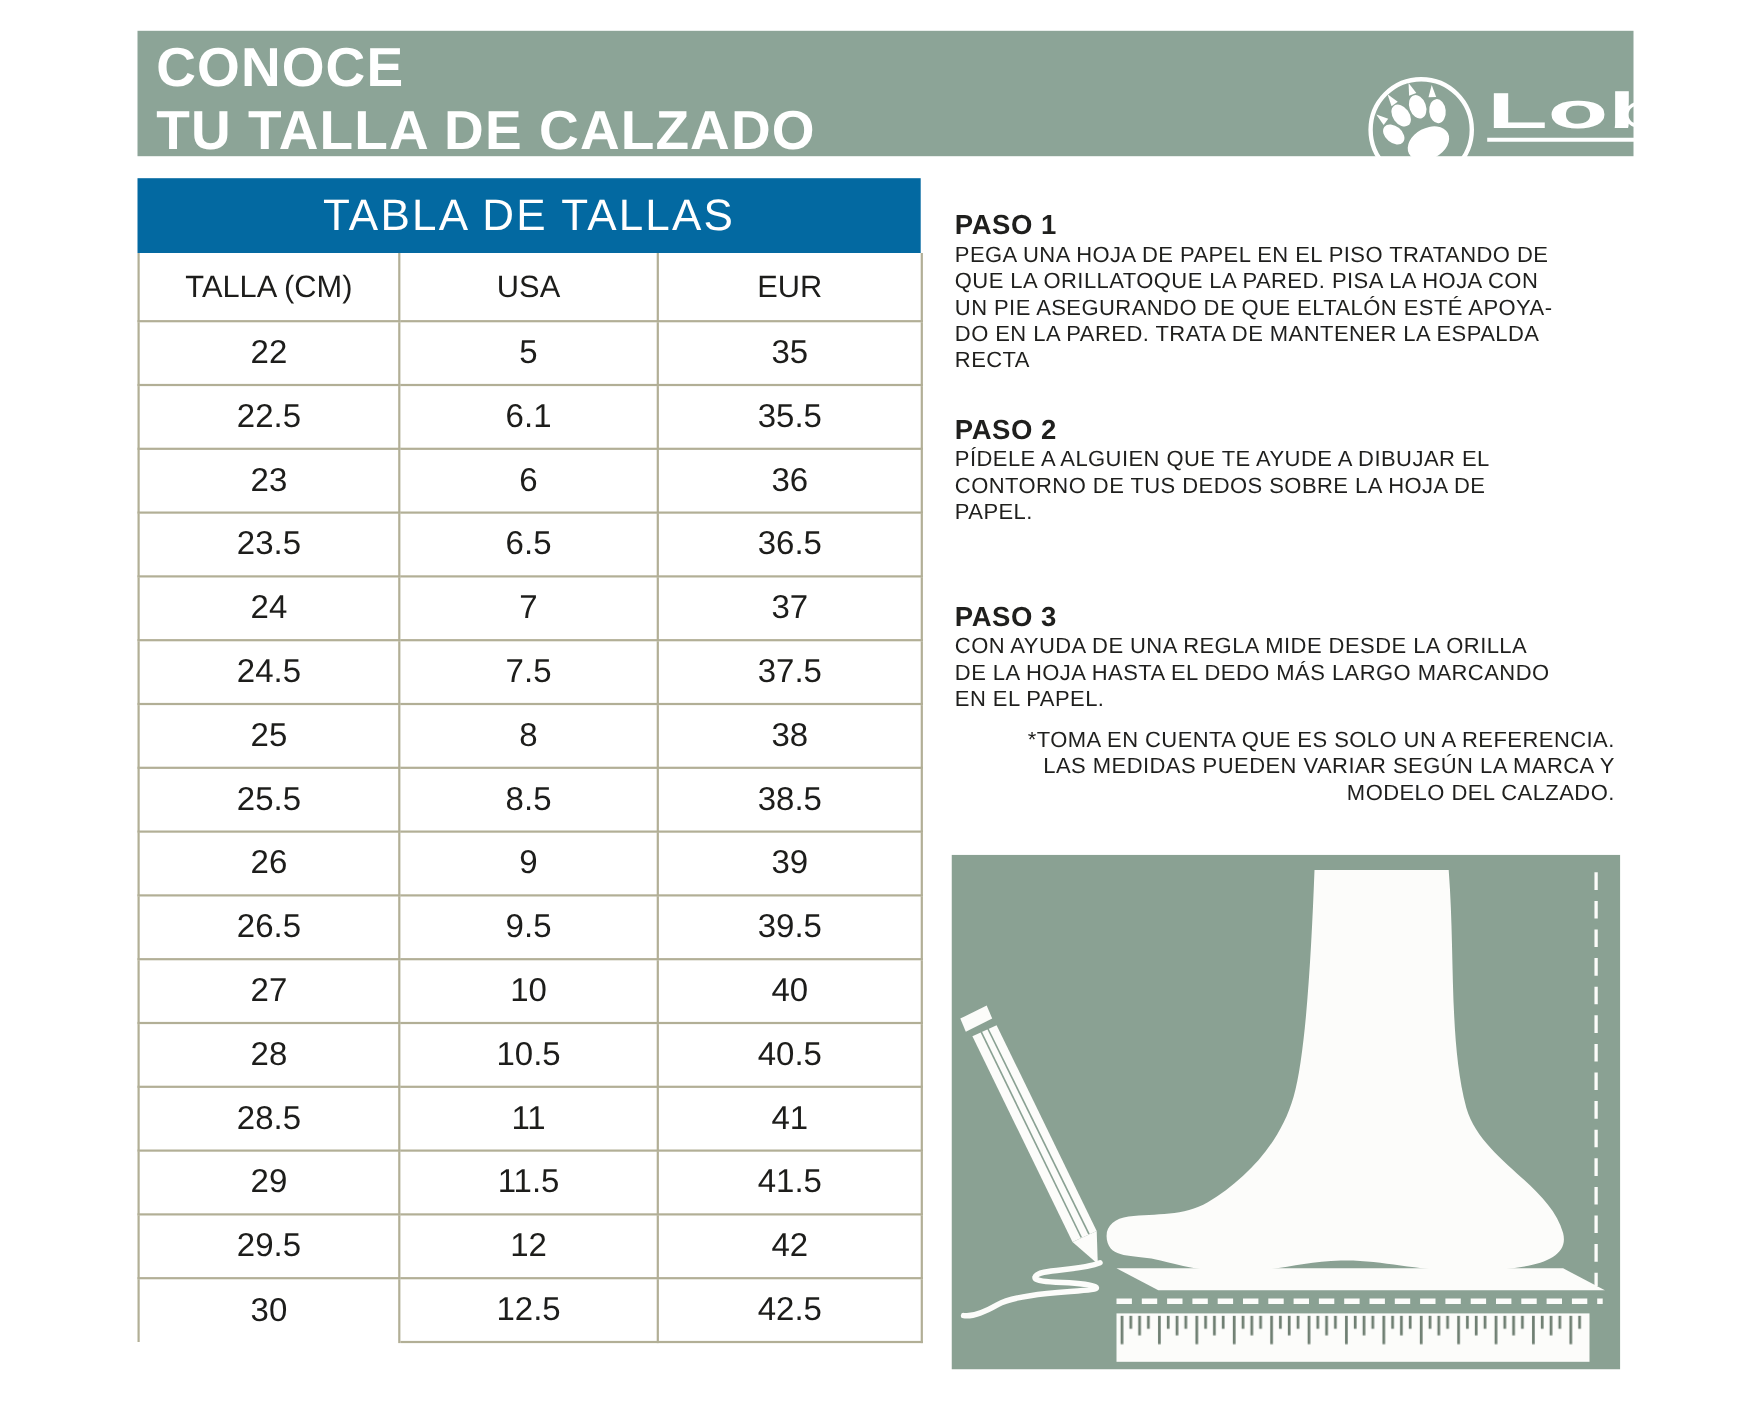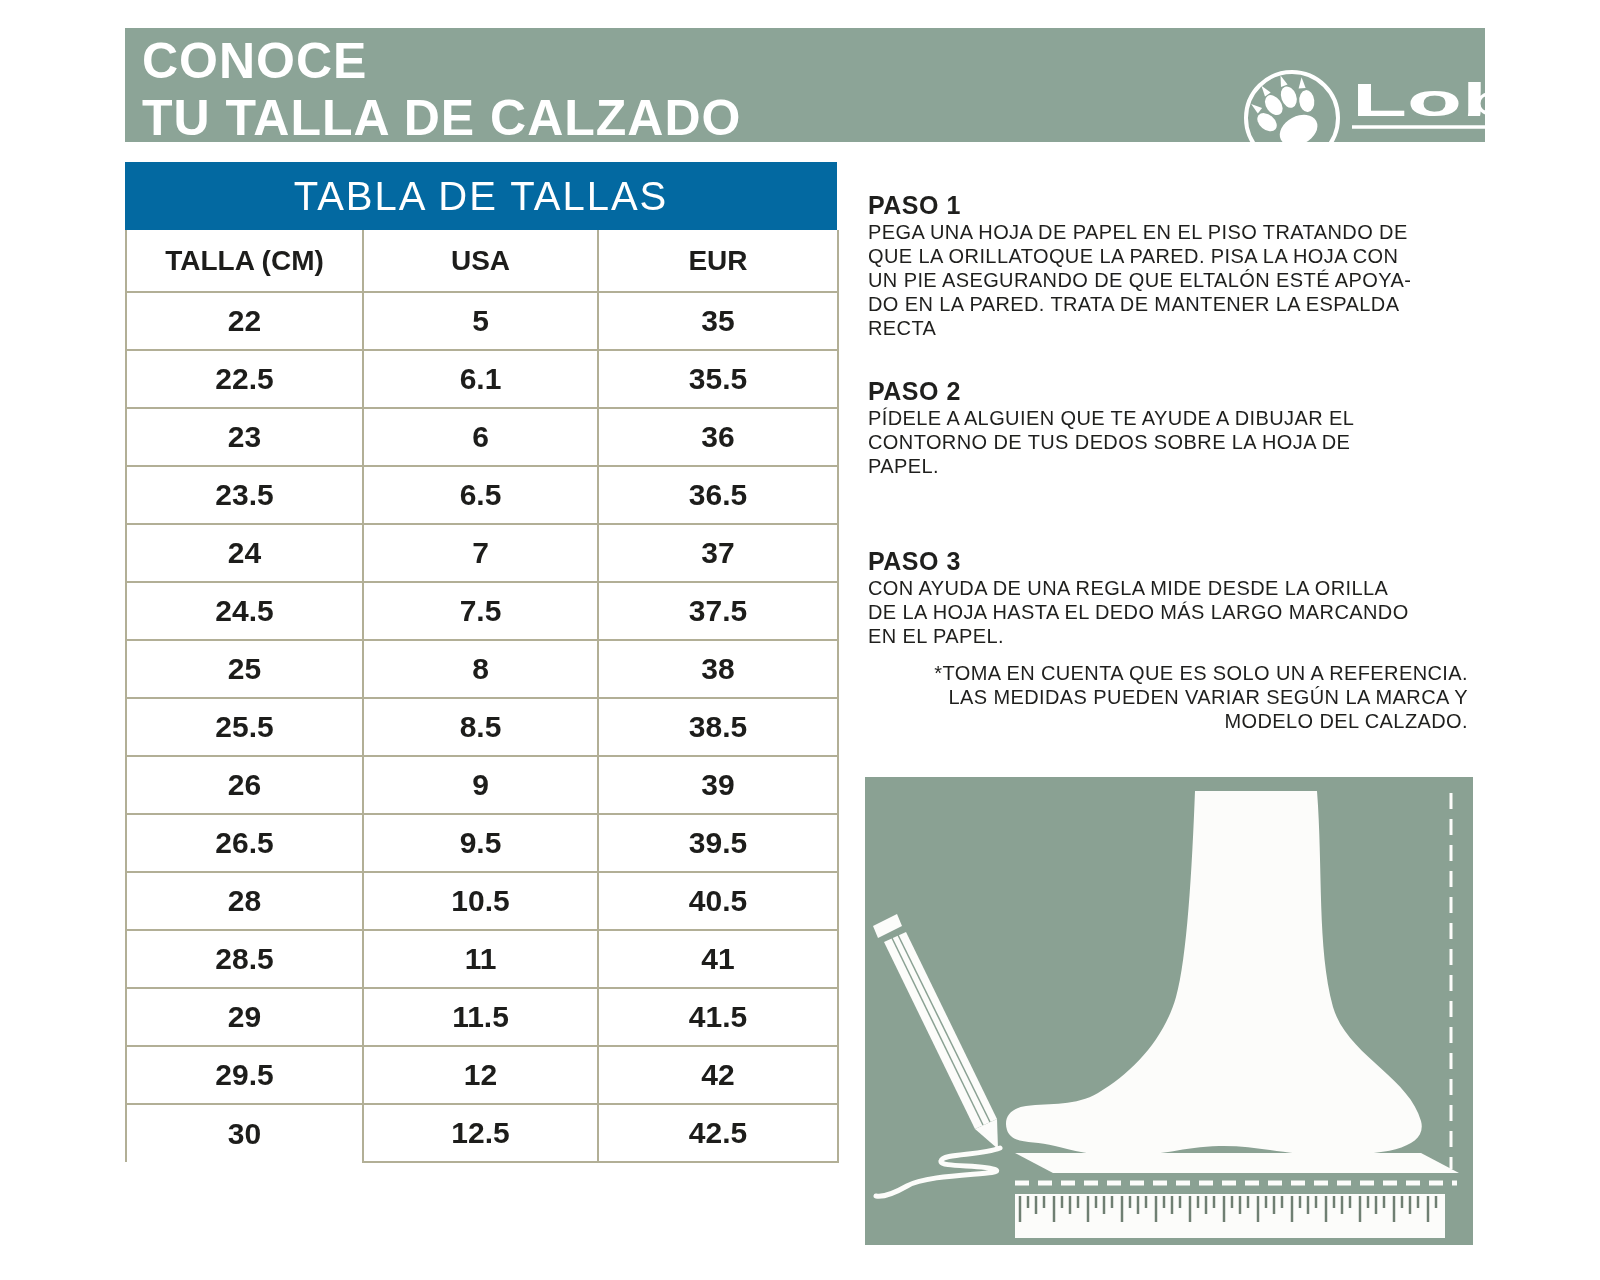--- a/index.html
+++ b/index.html
@@ -21,7 +21,7 @@
   
   .size-table{position:absolute;left:125px;top:230px;width:712px;border-collapse:collapse;table-layout:fixed;}
   .size-table th,.size-table td{border:2px solid #B2AF96;text-align:center;vertical-align:middle;
-            color:#1D1D1B;font-weight:700;padding:0;}
+            color:#1D1D1B;font-weight:400;padding:0;}
   .size-table th{height:61px;font-size:28px;border-top:none;}
   .size-table td{height:56px;font-size:30px;}
   .size-table td.no-bb{border-bottom:none;}

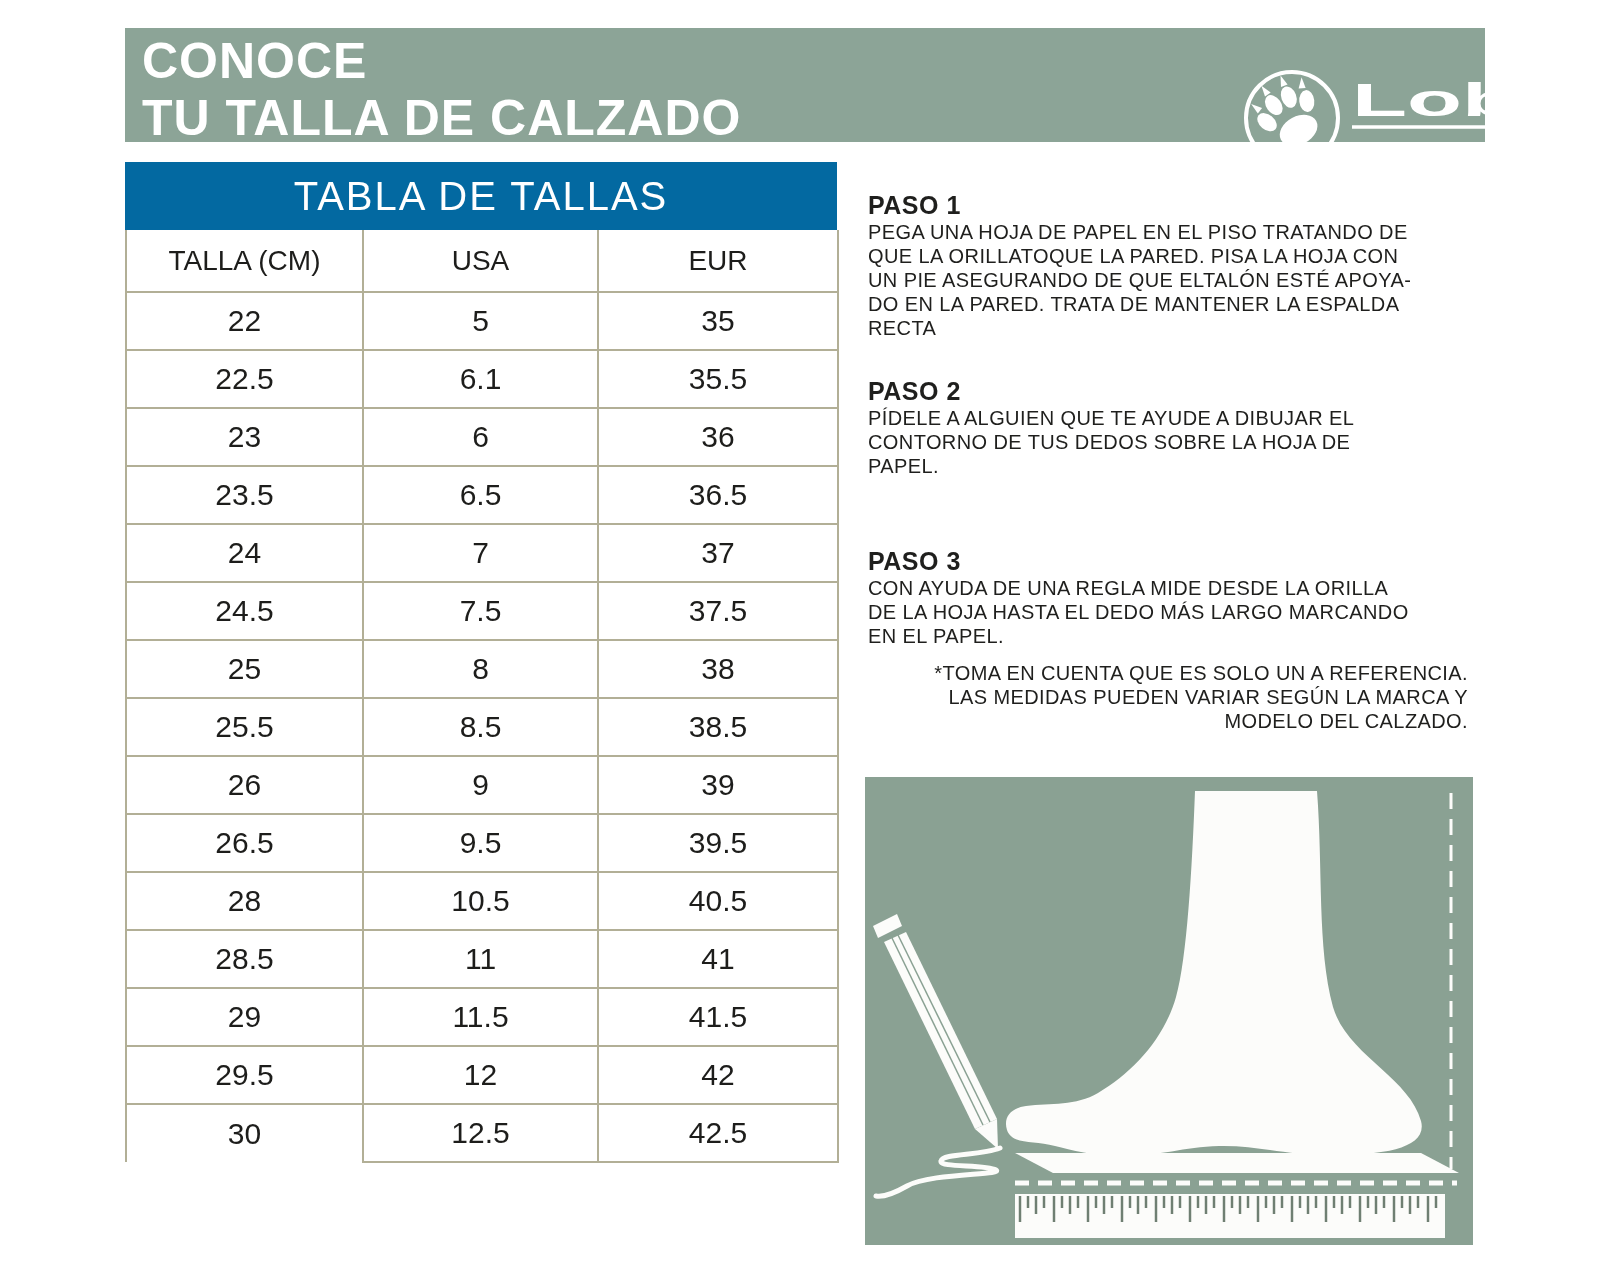--- a/index.html
+++ b/index.html
@@ -130,6 +130,11 @@
       <td>26.5</td>
       <td>9.5</td>
       <td>39.5</td>
+    </tr>
+    <tr>
+      <td>27</td>
+      <td>10</td>
+      <td>40</td>
     </tr>
     <tr>
       <td>28</td>

